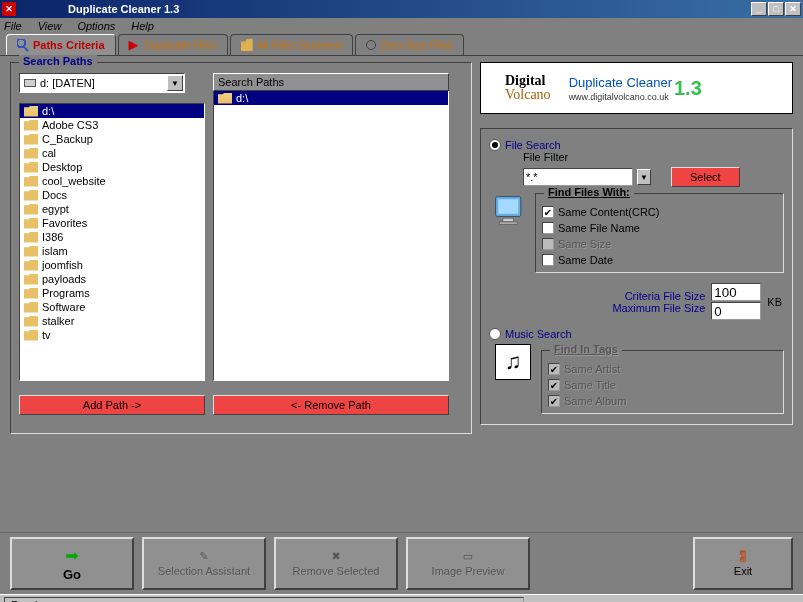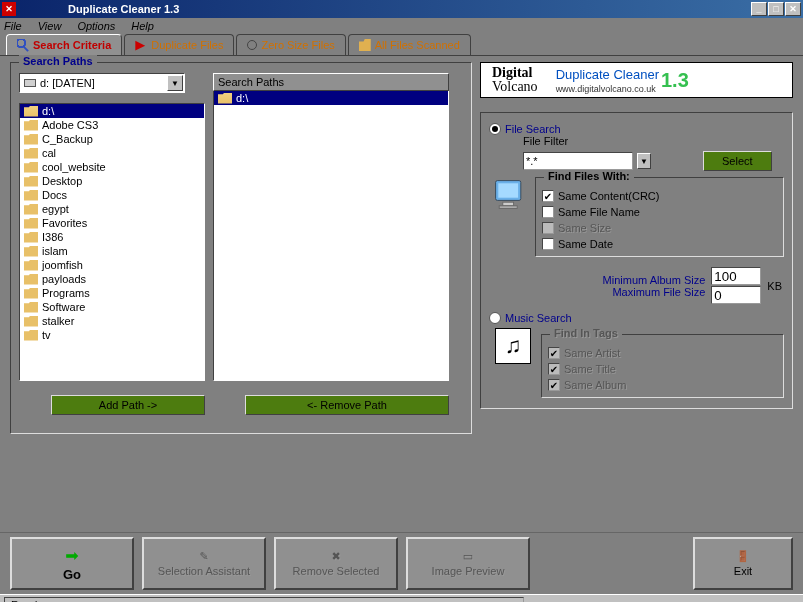--- a/index.html
+++ b/index.html
@@ -101,7 +101,7 @@
 <div class="tabbar">
   <div class="tab active">
     <span class="tab-icon icon-search"></span>
-    <span class="tab-text red">Search Criteria</span>
+    <span class="tab-text red">Paths Criteria</span>
   </div>
   <div class="tab">
     <span style="color:#c00;font-size:13px;line-height:0.5;margin-right:2px;">▶</span>

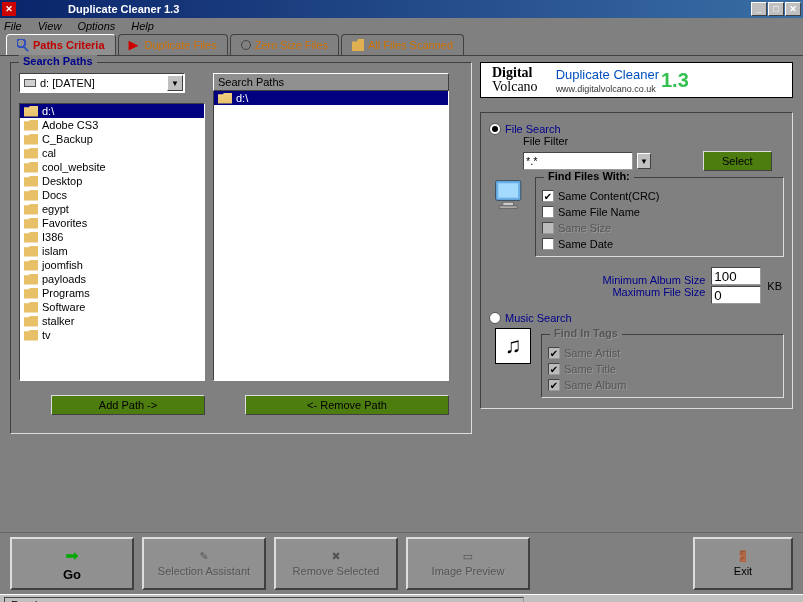--- a/index.html
+++ b/index.html
@@ -108,12 +108,12 @@
     <span class="tab-text orange">Duplicate Files</span>
   </div>
   <div class="tab">
+    <span class="tab-icon icon-folder"></span>
+    <span class="tab-text orange">All Files Scanned</span>
+  </div>
+  <div class="tab">
     <span class="tab-icon icon-circle"></span>
     <span class="tab-text orange">Zero Size Files</span>
-  </div>
-  <div class="tab">
-    <span class="tab-icon icon-folder"></span>
-    <span class="tab-text orange">All Files Scanned</span>
   </div>
 </div>
 

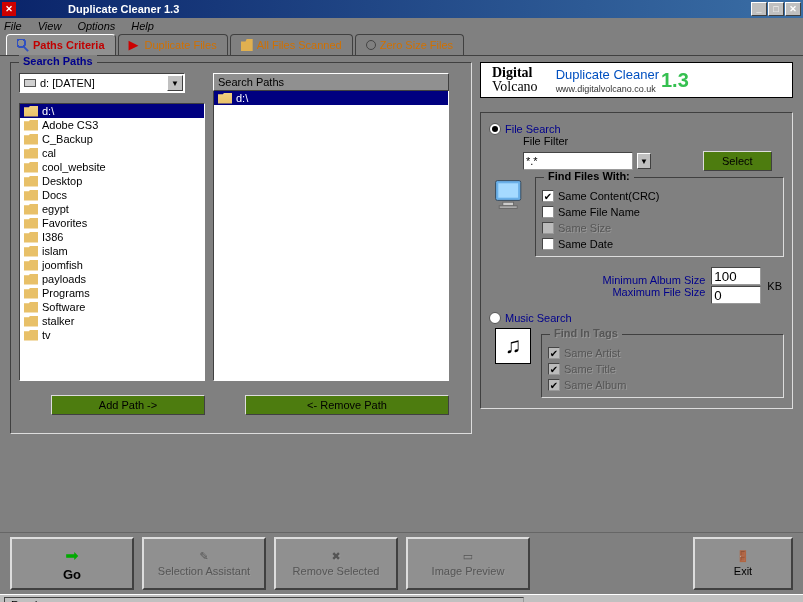--- a/index.html
+++ b/index.html
@@ -42,7 +42,7 @@
   .btn { background: #4d7c0f; border: 1px solid; border-color: #ddd #404040 #404040 #ddd; text-align: center; padding: 3px 0; cursor: pointer; margin-left: 32px; }
   .btn2 { background: #909090; border: 2px solid; border-color: #ddd #404040 #404040 #ddd; display: flex; flex-direction: column; align-items: center; justify-content: center; gap: 2px; cursor: pointer; }
   .right-col { flex: 1; }
-  .banner { background: #fff; height: 36px; display: flex; align-items: center; padding: 0 11px; border: 1px solid #000; }
+  .banner { background: #fff; height: 52px; display: flex; align-items: center; padding: 0 24px; border: 1px solid #000; }
   .banner-left { font-family: Georgia, serif; font-size: 14px; line-height: 1; }
   .banner-left .d { color: #000; font-weight: bold; }
   .banner-left .v { color: #000000; }

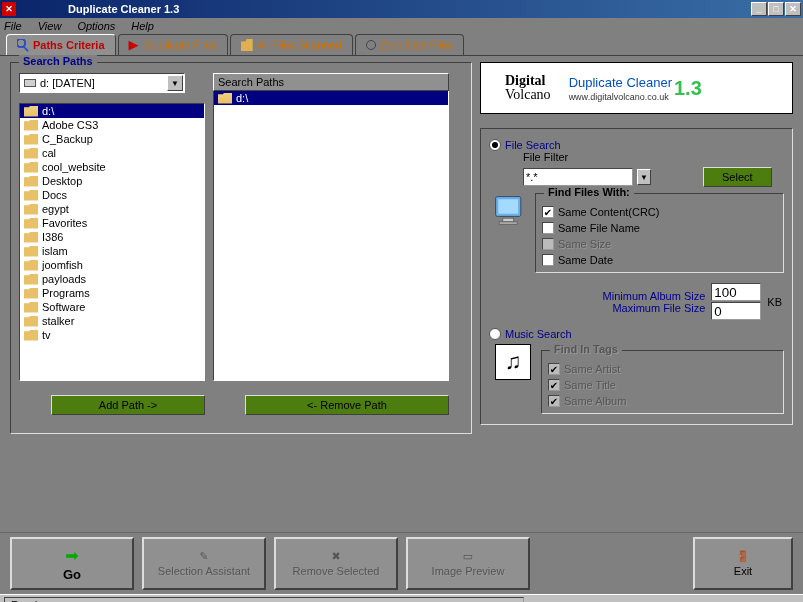--- a/index.html
+++ b/index.html
@@ -45,7 +45,7 @@
   .banner { background: #fff; height: 52px; display: flex; align-items: center; padding: 0 24px; border: 1px solid #000; }
   .banner-left { font-family: Georgia, serif; font-size: 14px; line-height: 1; }
   .banner-left .d { color: #000; font-weight: bold; }
-  .banner-left .v { color: #000000; }
+  .banner-left .v { color: #a16207; }
   .banner-mid { margin-left: 18px; }
   .banner-mid .t { color: #0050c0; font-size: 13px; font-weight: normal; }
   .banner-mid .s { font-size: 9px; color: #333; }

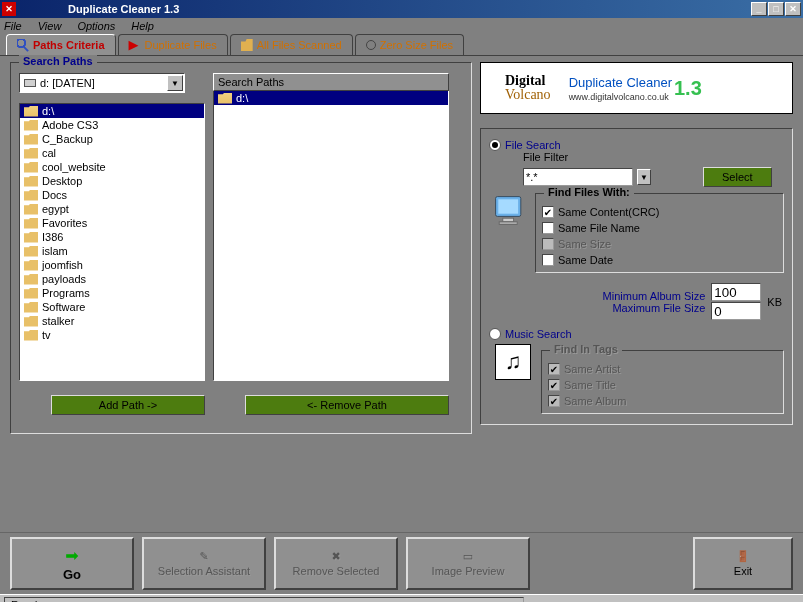--- a/index.html
+++ b/index.html
@@ -147,11 +147,11 @@
               </div>
             <div class="lb-item">
                 <span class="fld"></span>
+                <span>Desktop</span>
+              </div>
+            <div class="lb-item">
+                <span class="fld"></span>
                 <span>cool_website</span>
-              </div>
-            <div class="lb-item">
-                <span class="fld"></span>
-                <span>Desktop</span>
               </div>
             <div class="lb-item">
                 <span class="fld"></span>

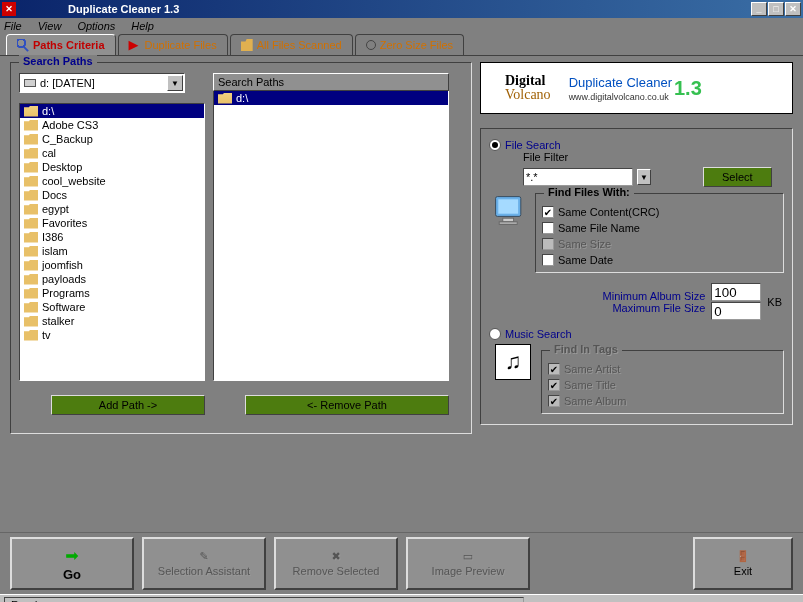--- a/index.html
+++ b/index.html
@@ -39,7 +39,7 @@
   .sp-hdr { height: 18px; background: #909090; border: 1px solid; border-color: #fff #404040 #404040 #fff; padding: 2px 4px; }
   .sp-list { background: #fff; border: 1px solid; border-color: #404040 #fff #fff #404040; height: 290px; border-top: none; }
   .sp-list .lb-item { background: #000080; color: #fff; }
-  .btn { background: #4d7c0f; border: 1px solid; border-color: #ddd #404040 #404040 #ddd; text-align: center; padding: 3px 0; cursor: pointer; margin-left: 32px; }
+  .btn { background: #ef4444; border: 1px solid; border-color: #ddd #404040 #404040 #ddd; text-align: center; padding: 3px 0; cursor: pointer; }
   .btn2 { background: #909090; border: 2px solid; border-color: #ddd #404040 #404040 #ddd; display: flex; flex-direction: column; align-items: center; justify-content: center; gap: 2px; cursor: pointer; }
   .right-col { flex: 1; }
   .banner { background: #fff; height: 52px; display: flex; align-items: center; padding: 0 24px; border: 1px solid #000; }

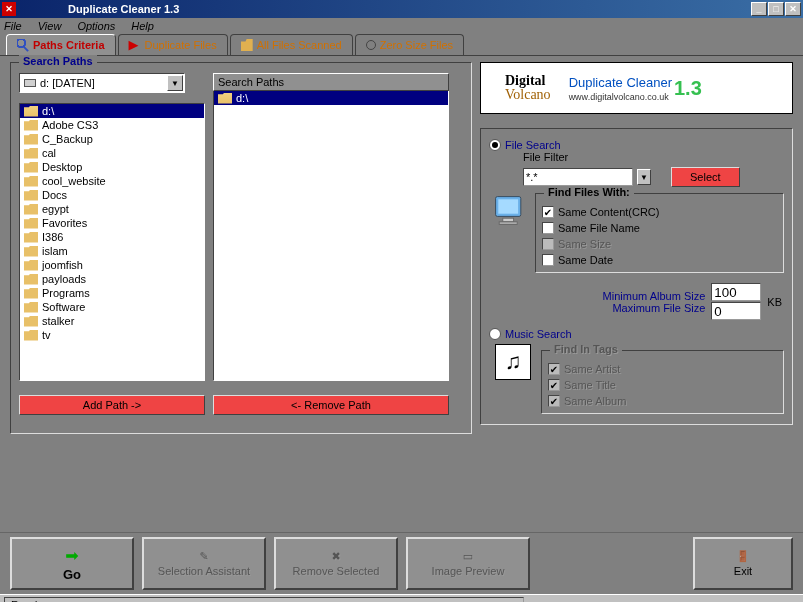--- a/index.html
+++ b/index.html
@@ -62,7 +62,7 @@
   .chk { width: 12px; height: 12px; background: #fff; border: 1px inset #999; display: inline-flex; align-items: center; justify-content: center; font-size: 10px; color: #000; }
   .chk.disabled { background: #bbb; }
   .sub2 { border: 1px solid; border-color: #404040 #ddd #ddd #404040; margin-top: 6px; padding: 8px 6px 6px; position: relative; }
-  .sub2-legend { position: absolute; top: -8px; left: 8px; background: #808080; padding: 0 4px; font-weight: bold; }
+  .sub2-legend { position: absolute; top: -8px; left: 8px; background: #808080; padding: 0 4px; font-weight: bold; text-decoration: underline; }
   .monitor-icon { width: 38px; height: 36px; margin: 6px 6px 0 2px; float: left; }
   .music-icon { width: 36px; height: 36px; background: #fff; border: 1px solid #000; display: flex; align-items: center; justify-content: center; font-size: 22px; }
   .sizebox { margin-top: 10px; display: flex; align-items: center; gap: 6px; justify-content: flex-end; padding-right: 2px; }

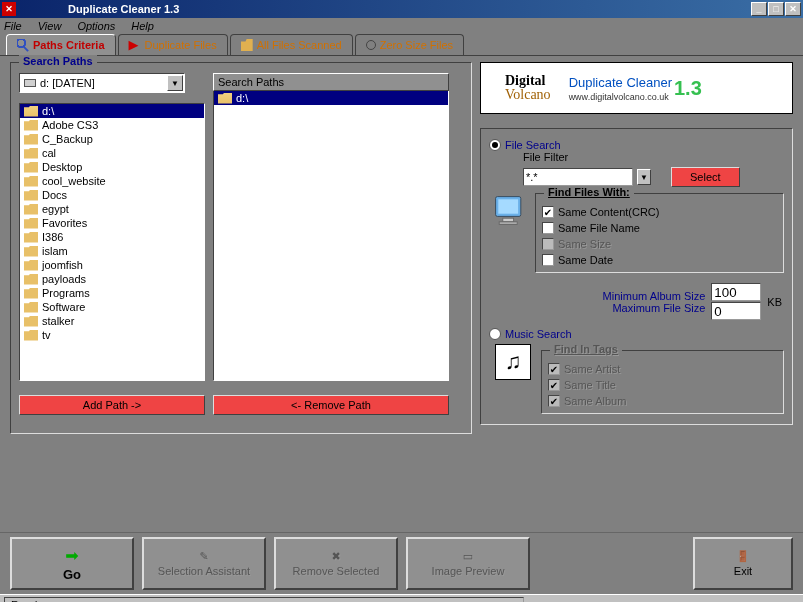--- a/index.html
+++ b/index.html
@@ -274,7 +274,7 @@
       <div style="clear:both"></div>
       <div class="sizebox">
         <div style="text-align:right;">
-          <div class="lbl">Minimum Album Size</div>
+          <div class="lbl">Criteria File Size</div>
           <div class="lbl">Maximum File Size</div>
         </div>
         <div>

